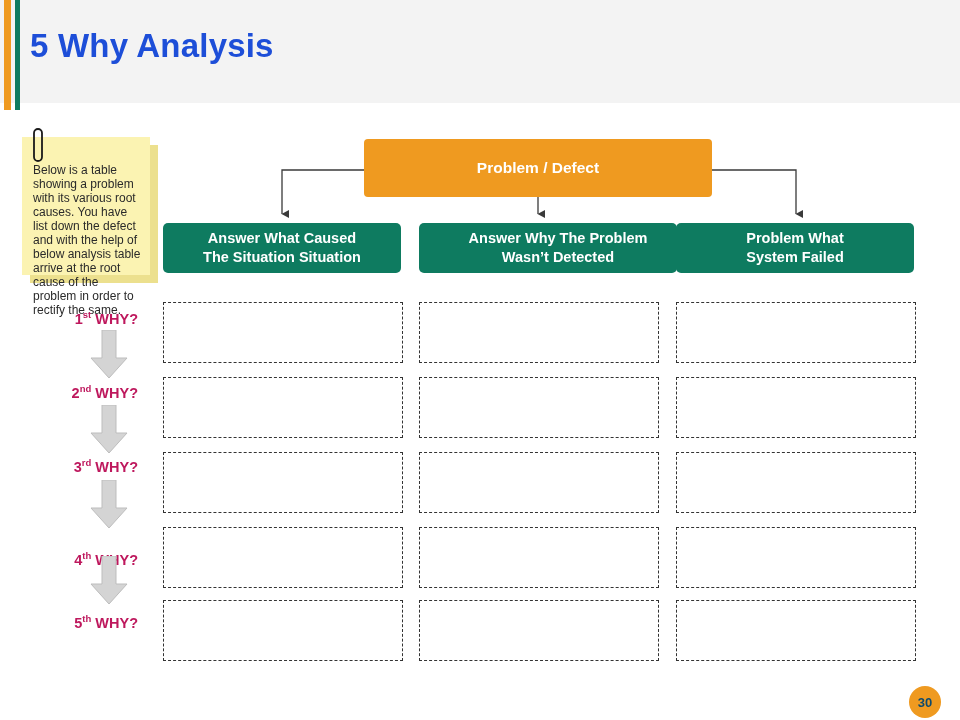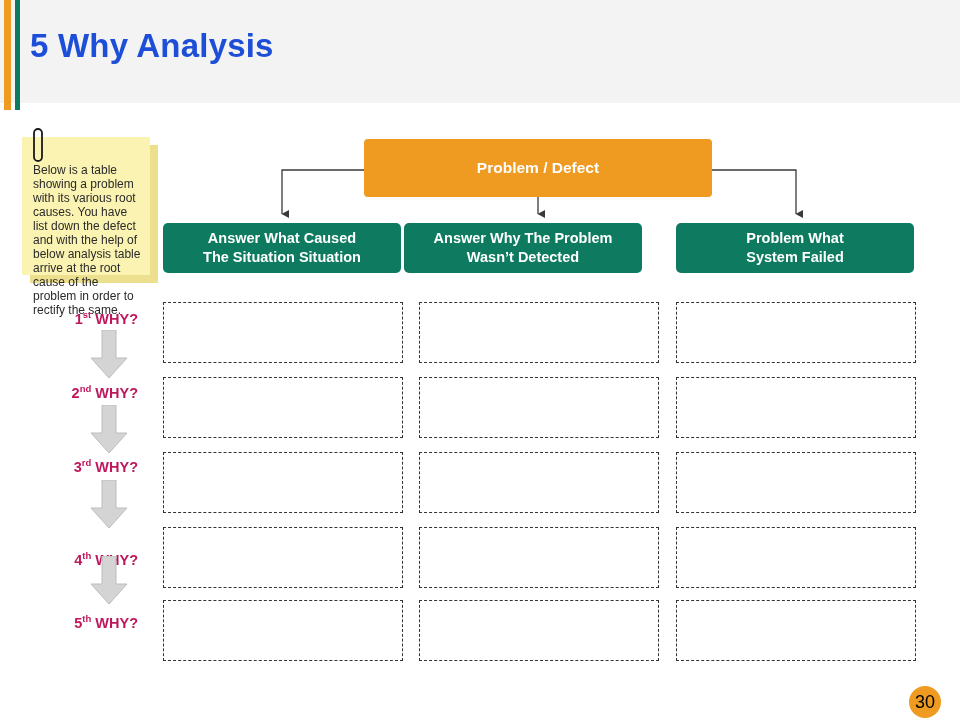--- a/index.html
+++ b/index.html
@@ -116,7 +116,7 @@
     line-height: 19px;
   }
   .col-head.c1 { left: 163px; width: 238px; }
-  .col-head.c2 { left: 404px; width: 238px; }
+  .col-head.c2 { left: 419px; width: 238px; padding-left: 20px; }
   .col-head.c3 { left: 676px; width: 238px; }
 
   

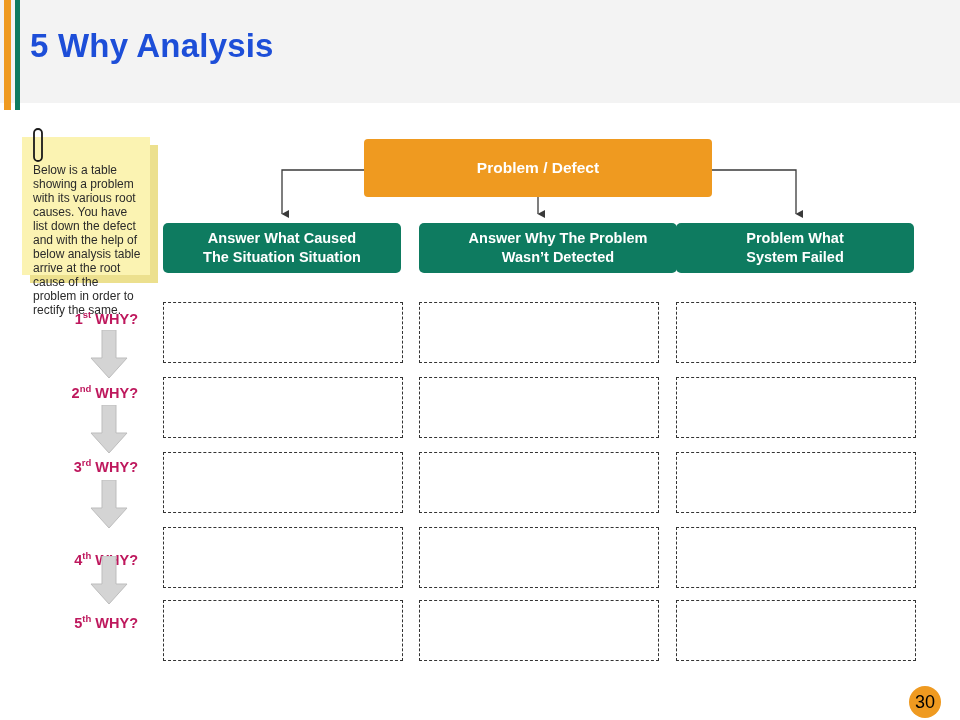--- a/index.html
+++ b/index.html
@@ -160,9 +160,9 @@
     width: 32px; height: 32px;
     border-radius: 50%;
     background: #ef9a20;
-    color: #000000;
-    font-size: 18px;
-    font-weight: normal;
+    color: #0c4a6e;
+    font-size: 13px;
+    font-weight: bold;
     display: flex;
     align-items: center;
     justify-content: center;

